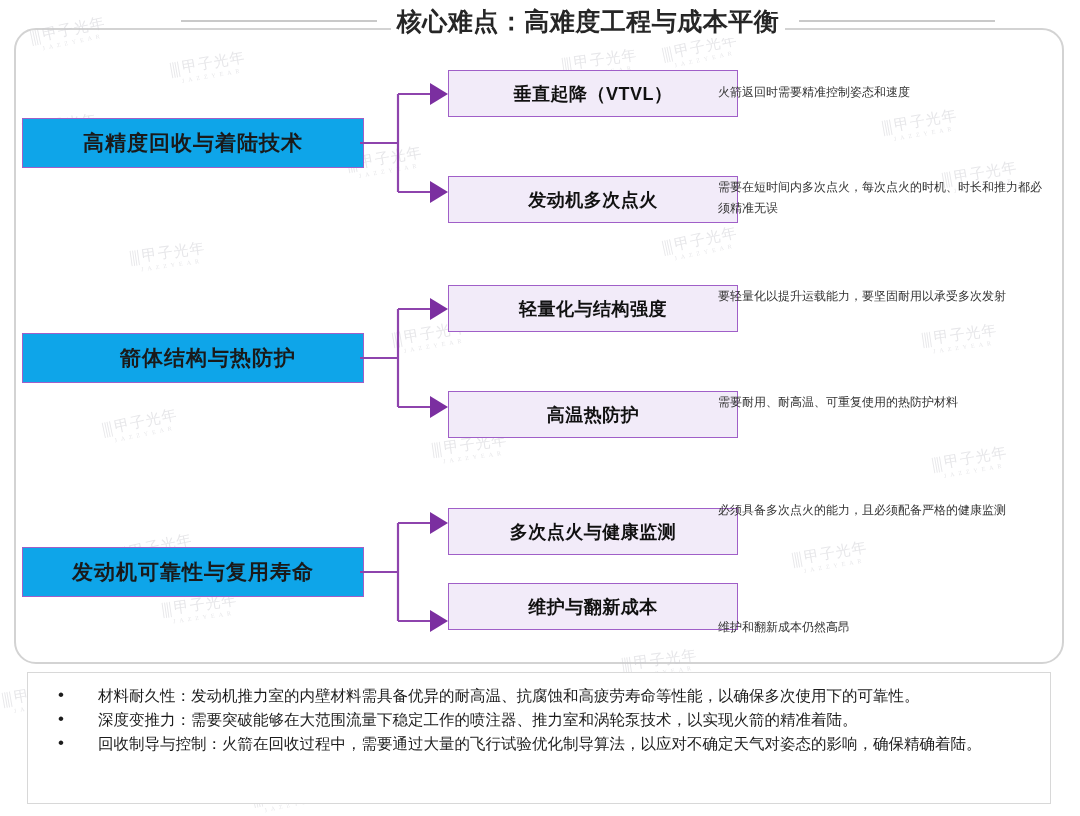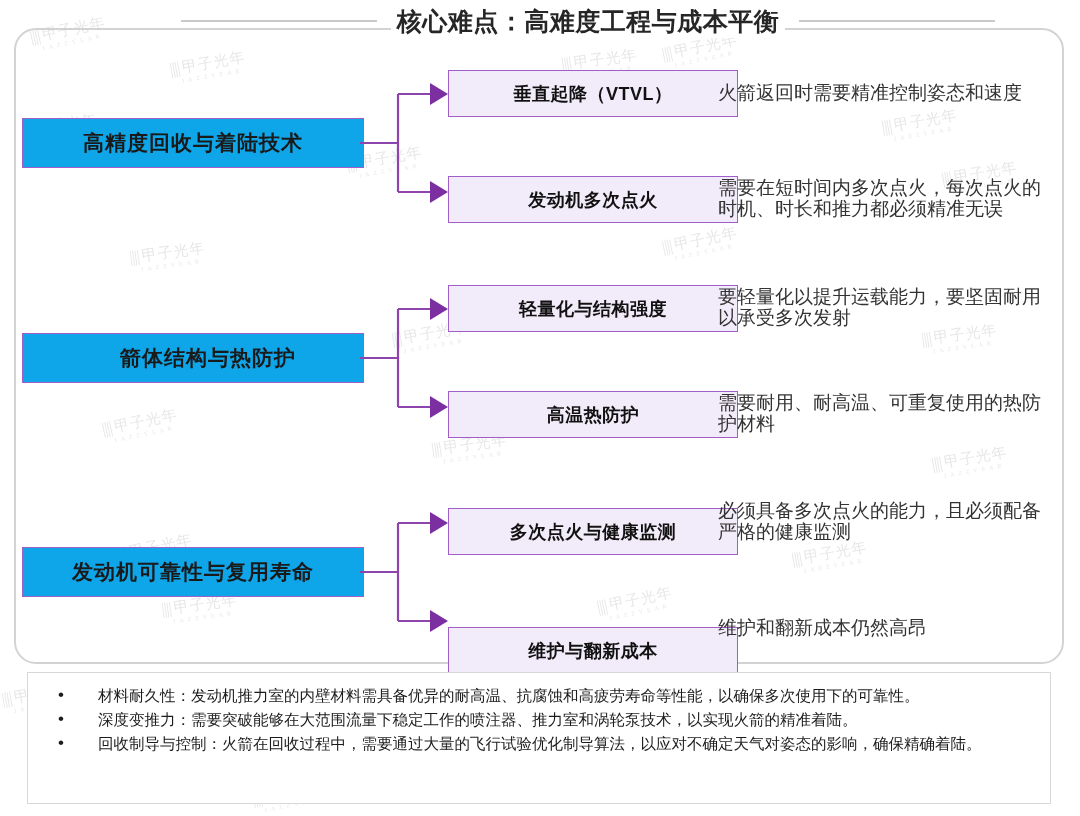--- a/index.html
+++ b/index.html
@@ -55,7 +55,7 @@
 
   .desc{
     position:absolute;left:718px;width:330px;
-    font-size:19px;line-height:21px;color:#333333;
+    font-size:12px;line-height:21px;color:#333333;
   }
 
   

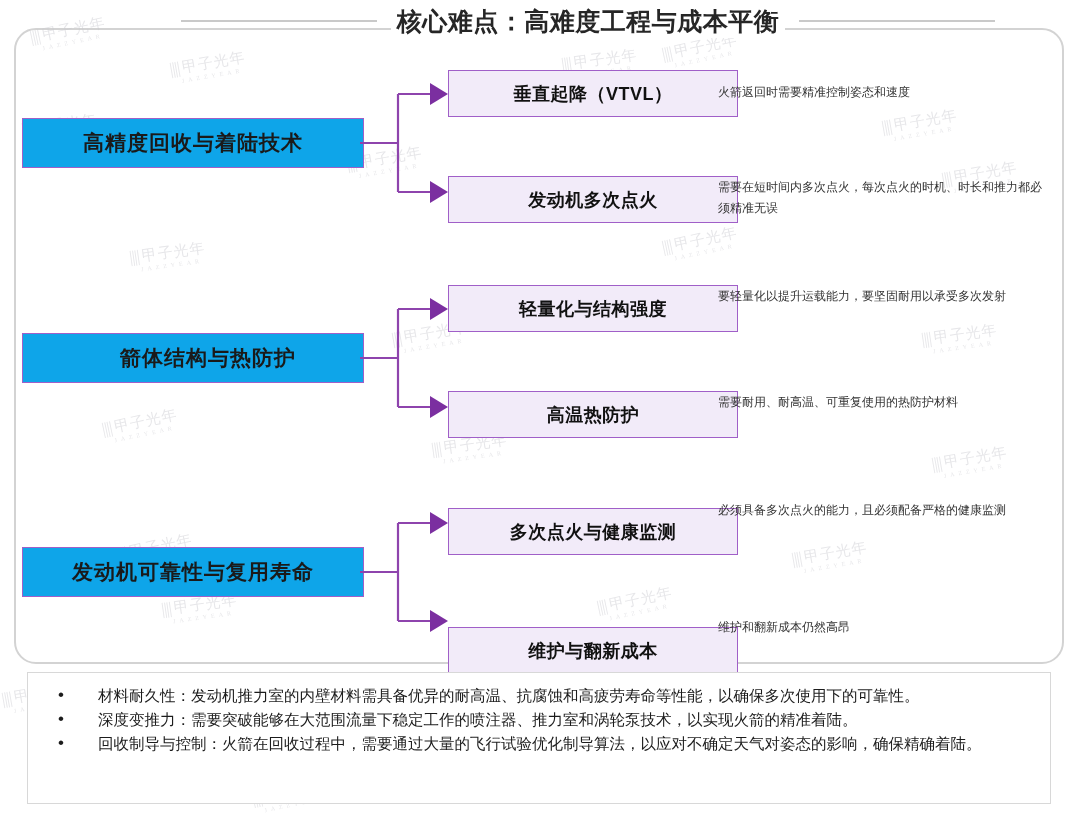--- a/index.html
+++ b/index.html
@@ -162,7 +162,7 @@
     </div>
     <div class="desc" style="top:500px;">必须具备多次点火的能力，且必须配备严格的健康监测</div>
 
-    <div class="child-box" style="top:627px;">
+    <div class="child-box" style="top:583px;">
       <span class="lbl">维护与翻新成本</span>
     </div>
     <div class="desc" style="top:617px;">维护和翻新成本仍然高昂</div>

